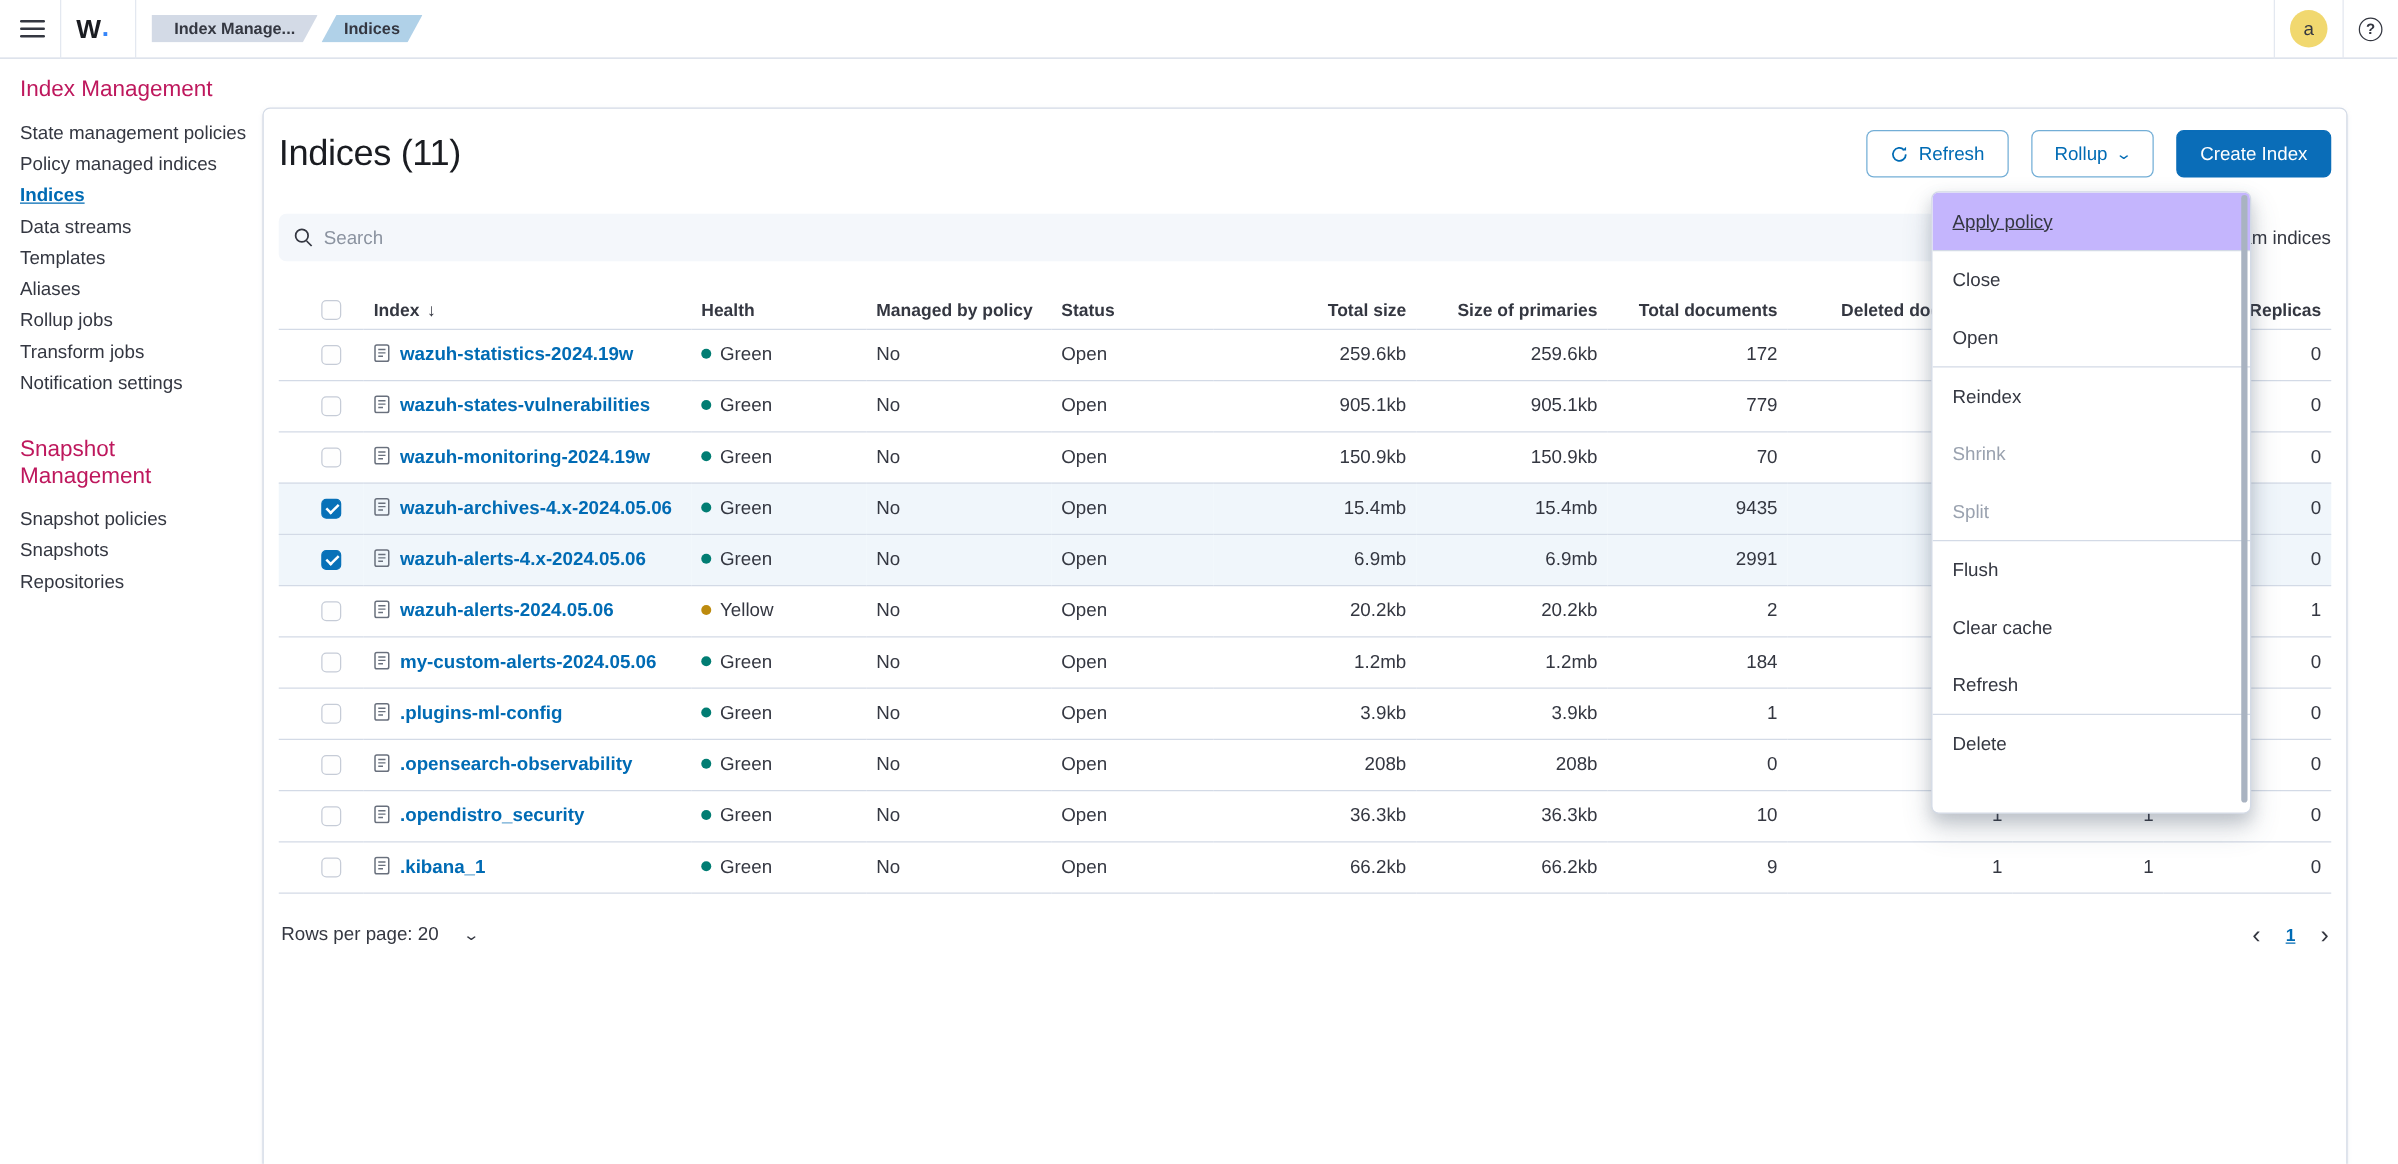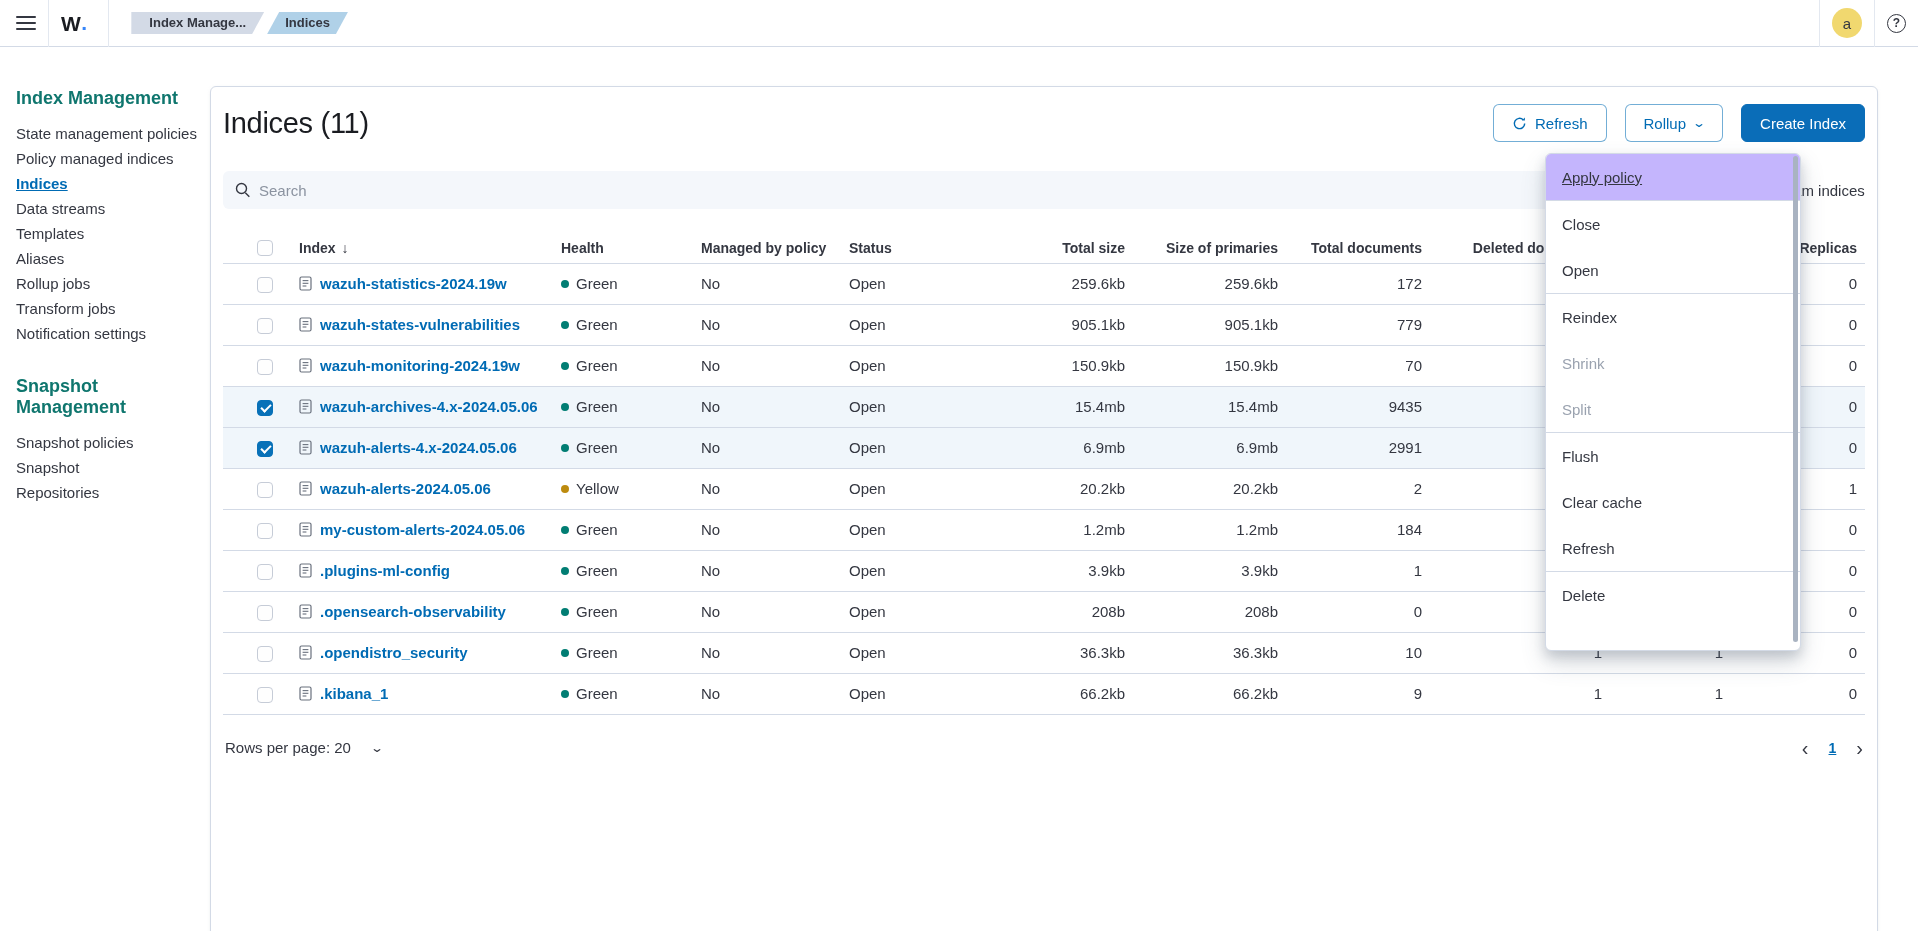--- a/index.html
+++ b/index.html
@@ -19,7 +19,7 @@
   .tb-divider { width:1px; height:47px; background:#e3e8f0; margin:0 12px; }
   .logo { font-size:21px; font-weight:800; color:#1a1c21; letter-spacing:.5px; }
   .logo .dot { color:#3585f9; }
-  .crumbs { display:flex; align-items:center; margin-left:10px; }
+  .crumbs { display:flex; align-items:center; }
   .crumb {
     height:22px; line-height:22px; padding:0 18px; font-size:13px; font-weight:600; color:#343741;
     background:#d3dae6; clip-path:polygon(0 0, 100% 0, calc(100% - 12px) 100%, 0 100%);

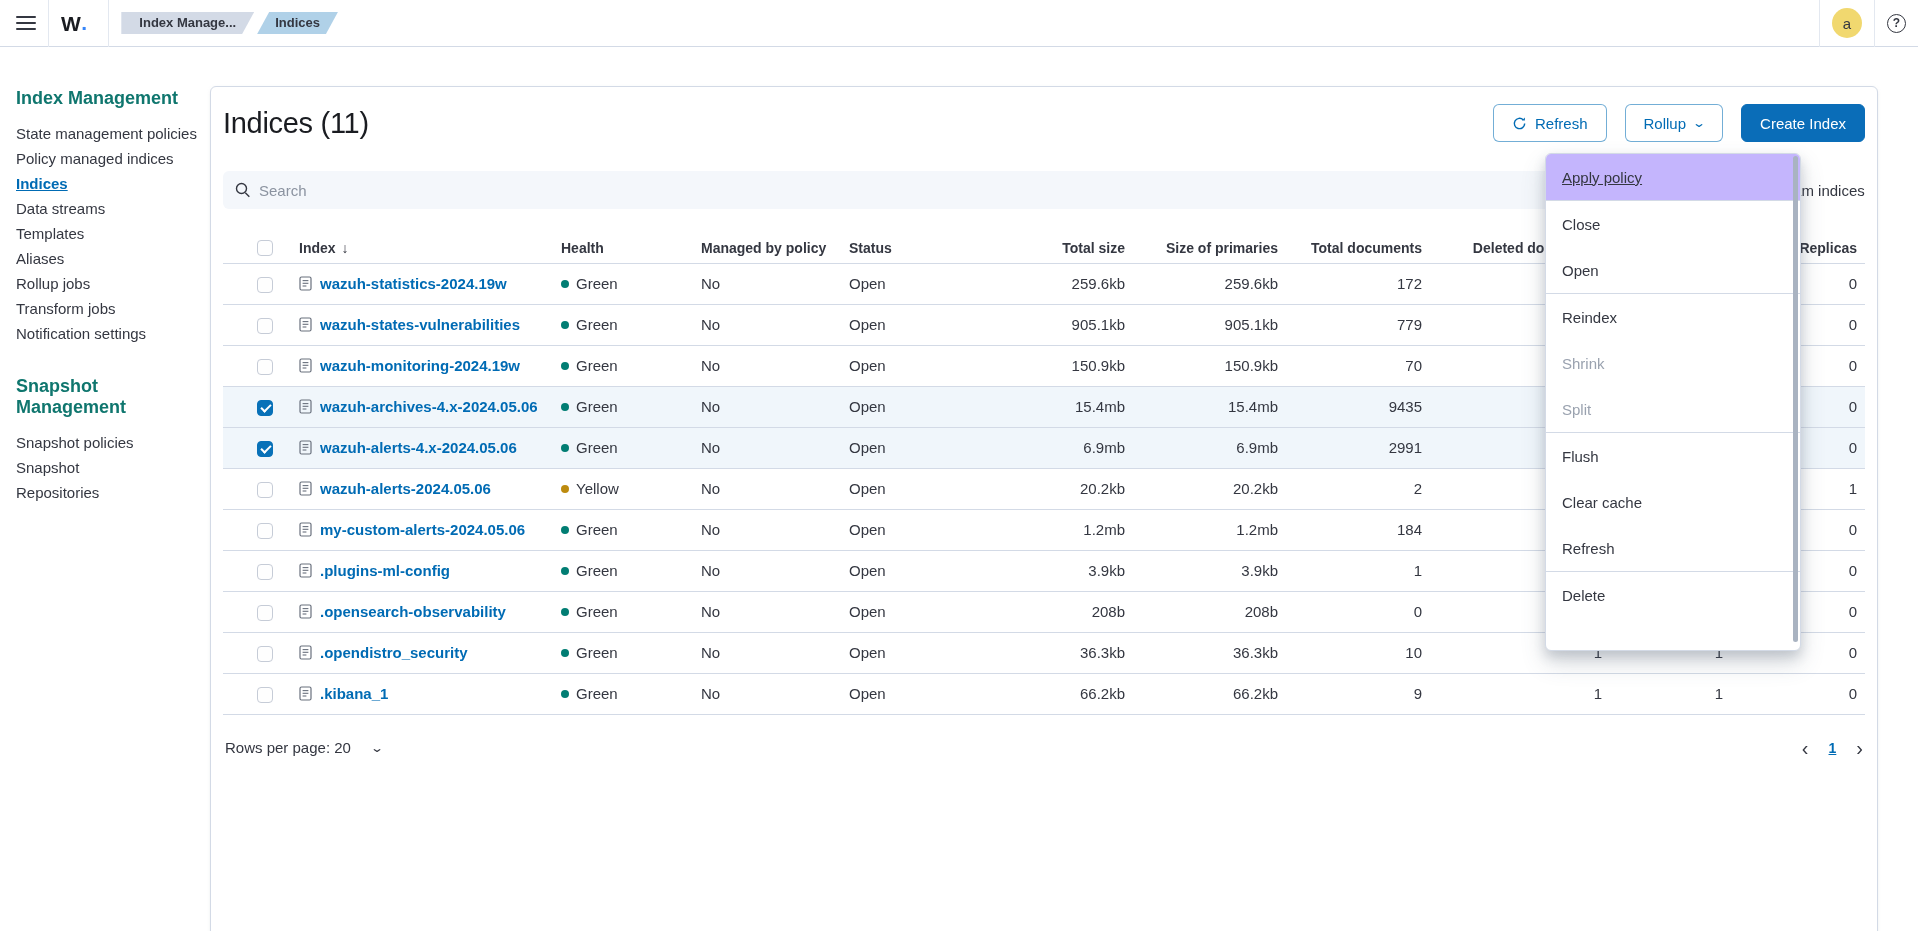--- a/index.html
+++ b/index.html
@@ -40,7 +40,7 @@
 
   
   .sidebar { position:absolute; left:0; top:47px; width:200px; padding:14px 8px 0 16px; }
-  .side-heading { font-size:18px; font-weight:700; color:#0f766e; margin-bottom:12px;margin-top:27px; }
+  .side-heading { font-size:18px; font-weight:400; color:#be185d; margin-bottom:12px; }
   .side-list { list-style:none; }
   .side-item { height:25px; display:flex; align-items:center; font-size:15px; color:#343741; cursor:pointer; }
   .side-item span { white-space:nowrap; }

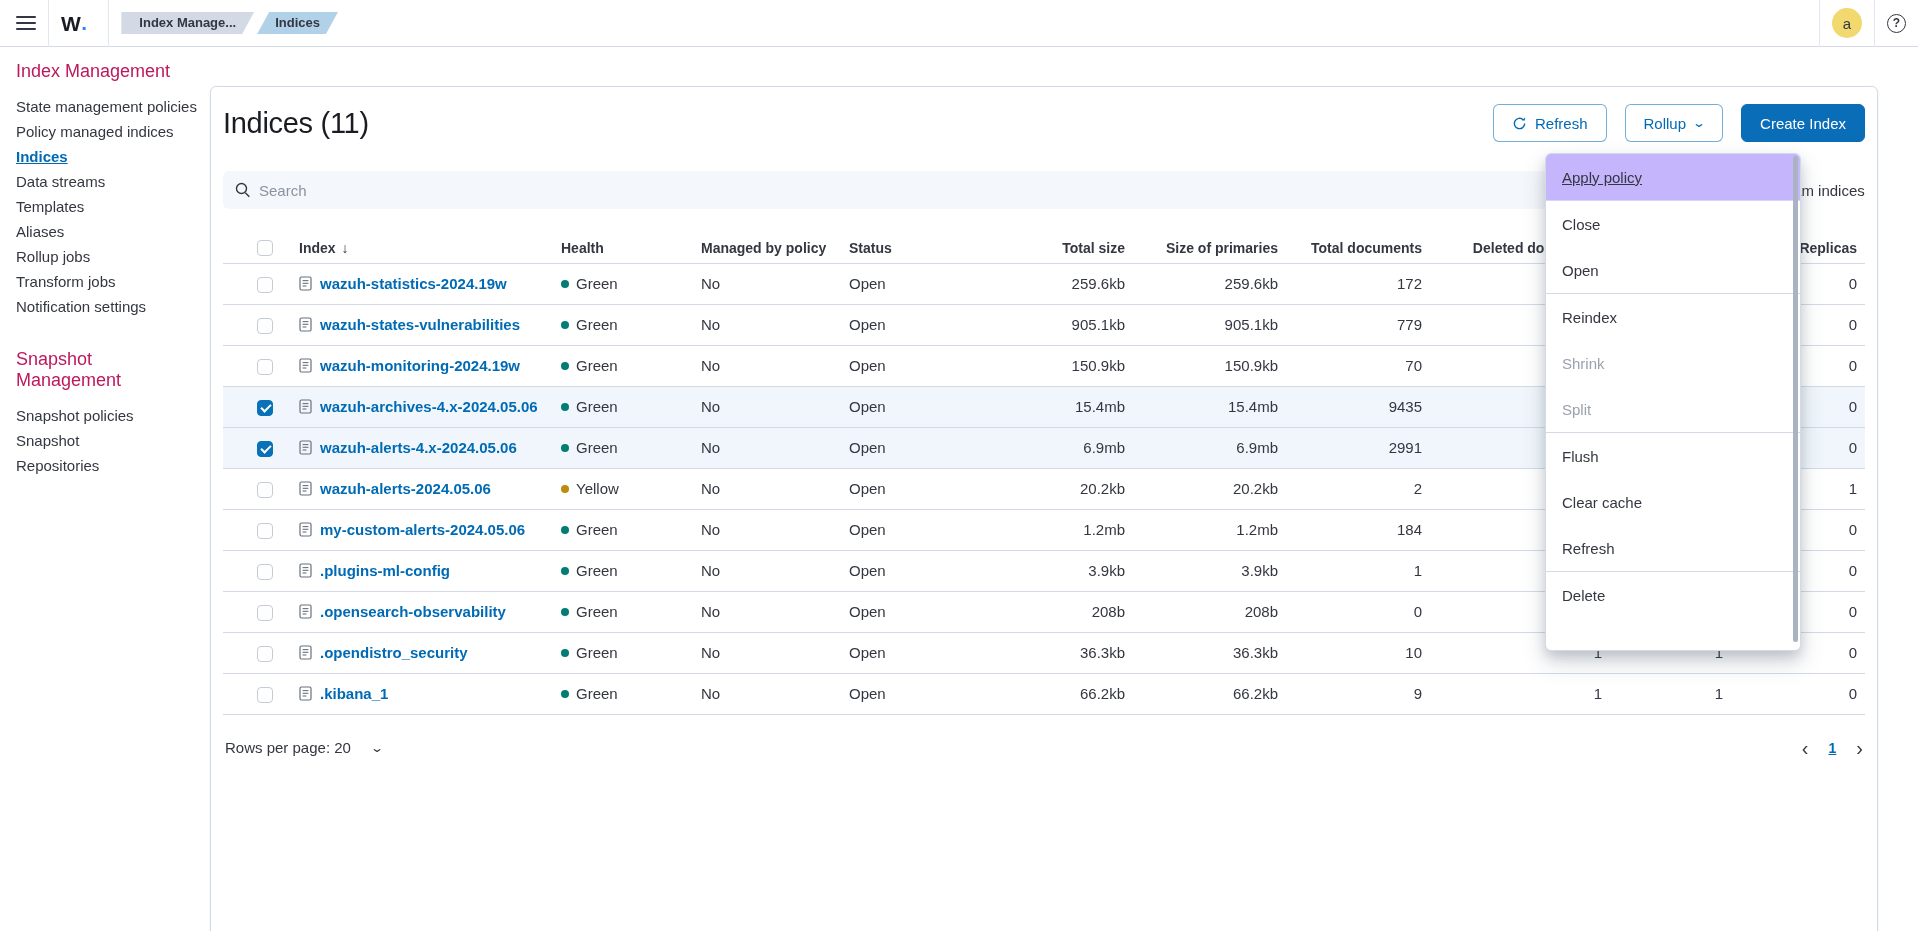--- a/index.html
+++ b/index.html
@@ -197,7 +197,7 @@
         </li>
 
         <li class="side-item" data-state="normal">
-          <span>Snapshot</span>
+          <span>Snapshots</span>
         </li>
 
         <li class="side-item" data-state="normal">

